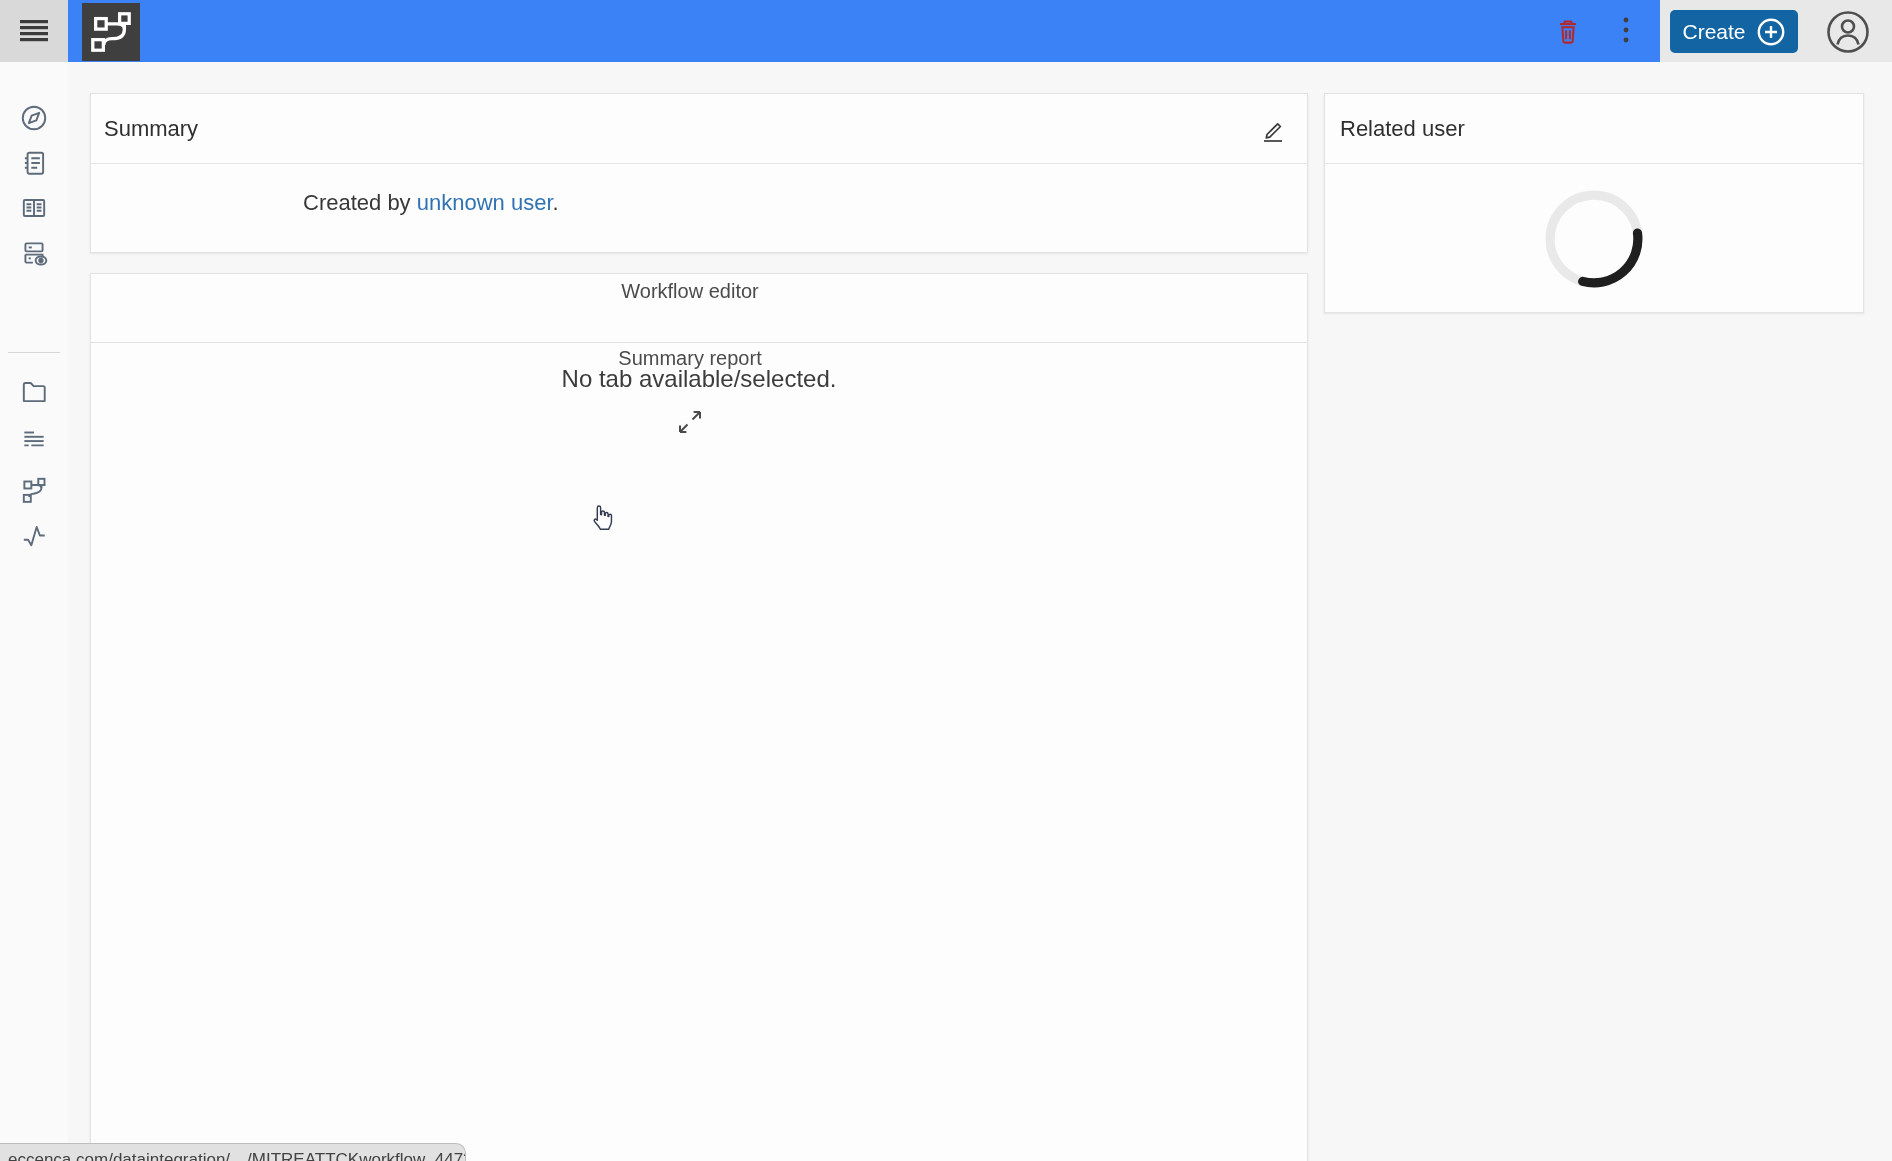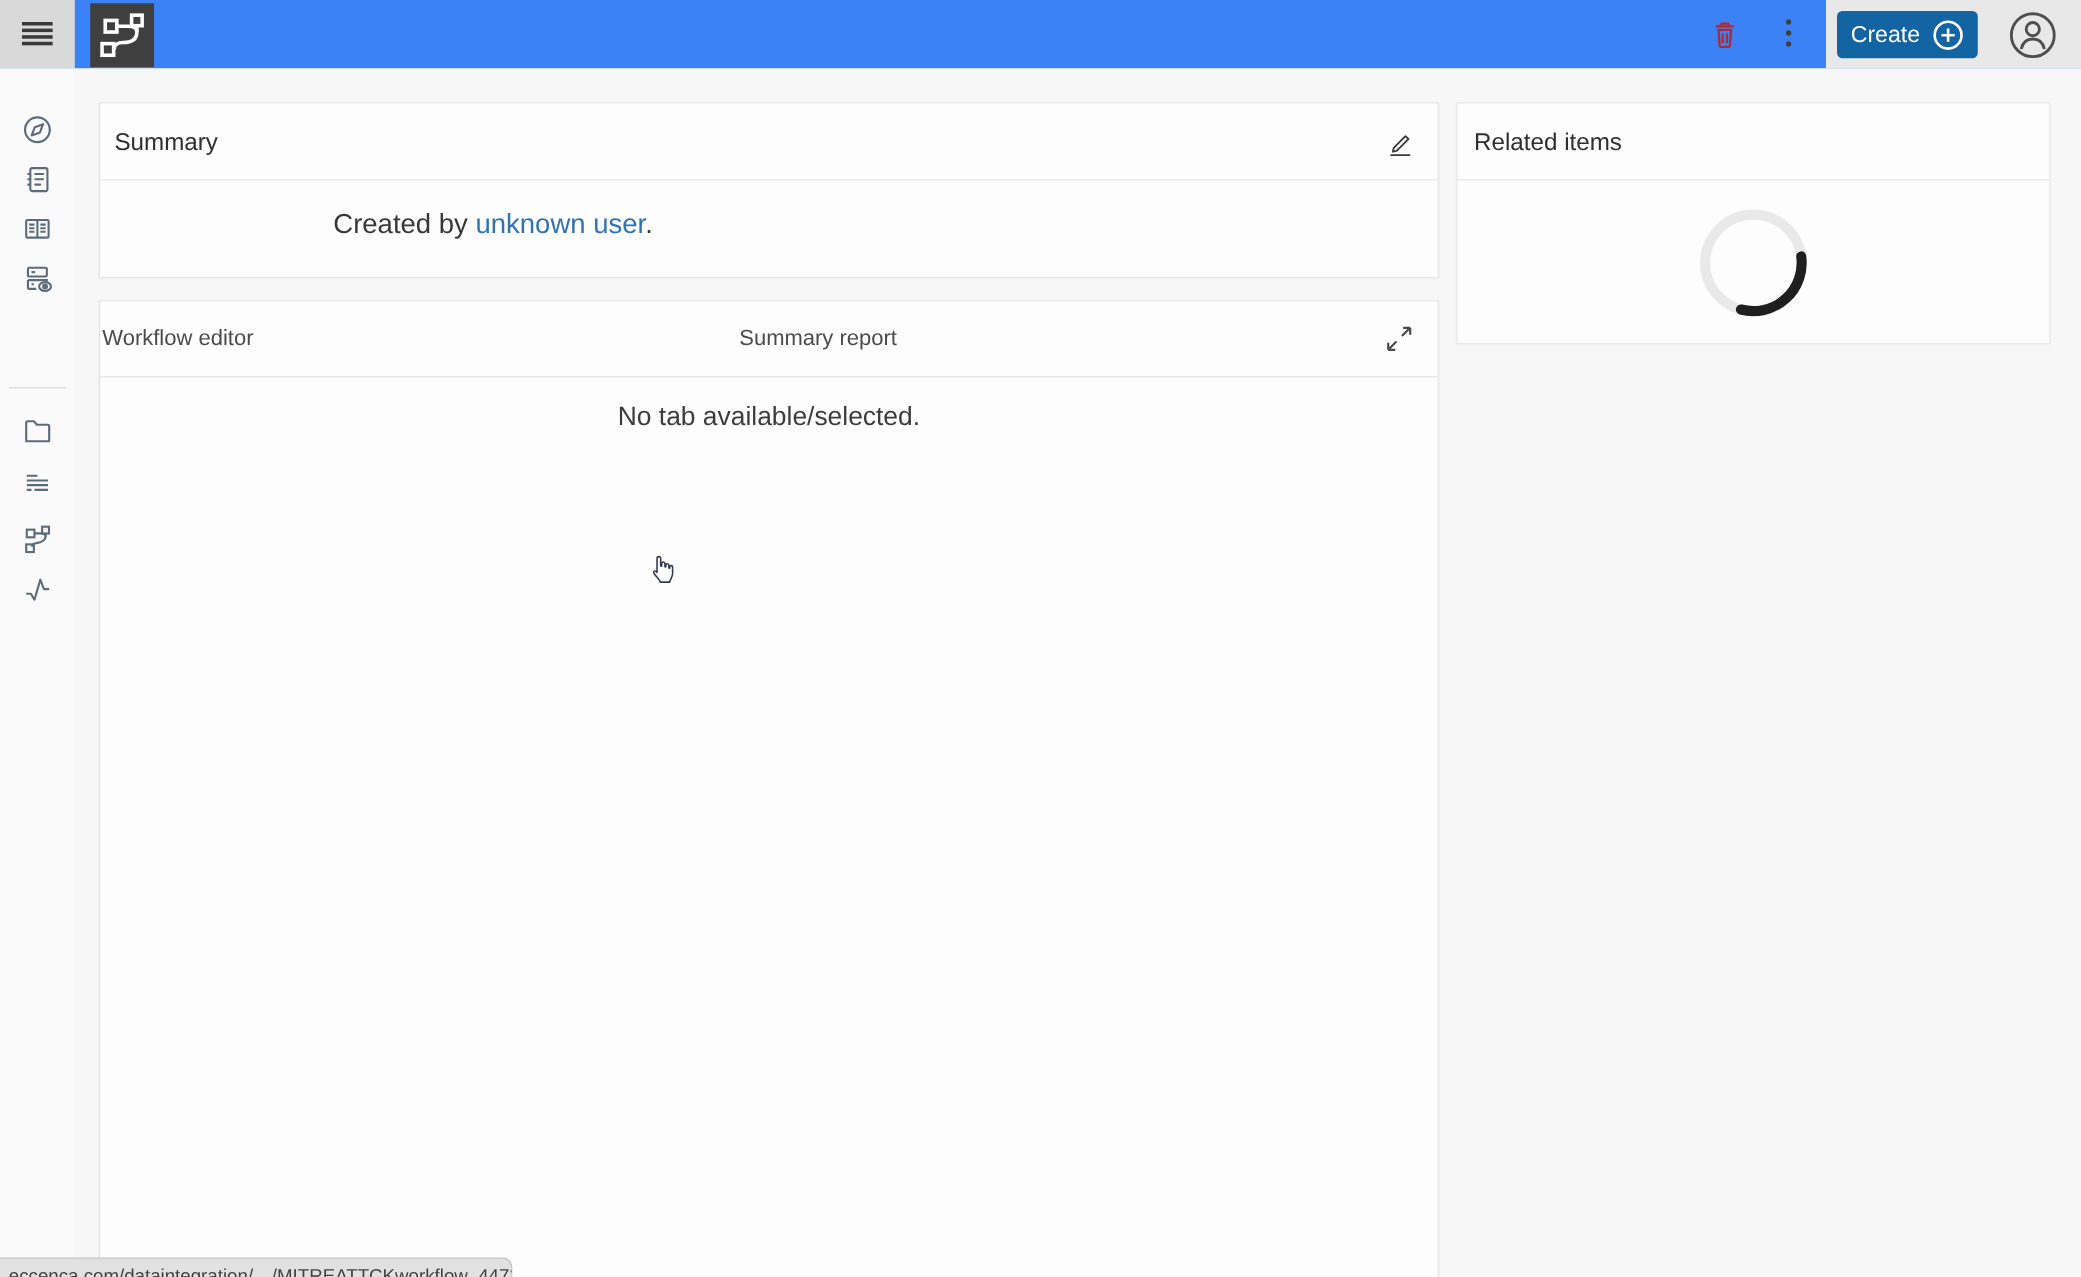--- a/index.html
+++ b/index.html
@@ -262,7 +262,7 @@
 
 <div class="card related-card">
   <div class="card-header">
-    <span class="card-title">Related items</span>
+    <span class="card-title">Related user</span>
   </div>
   <div class="card-divider"></div>
   <div class="related-body">

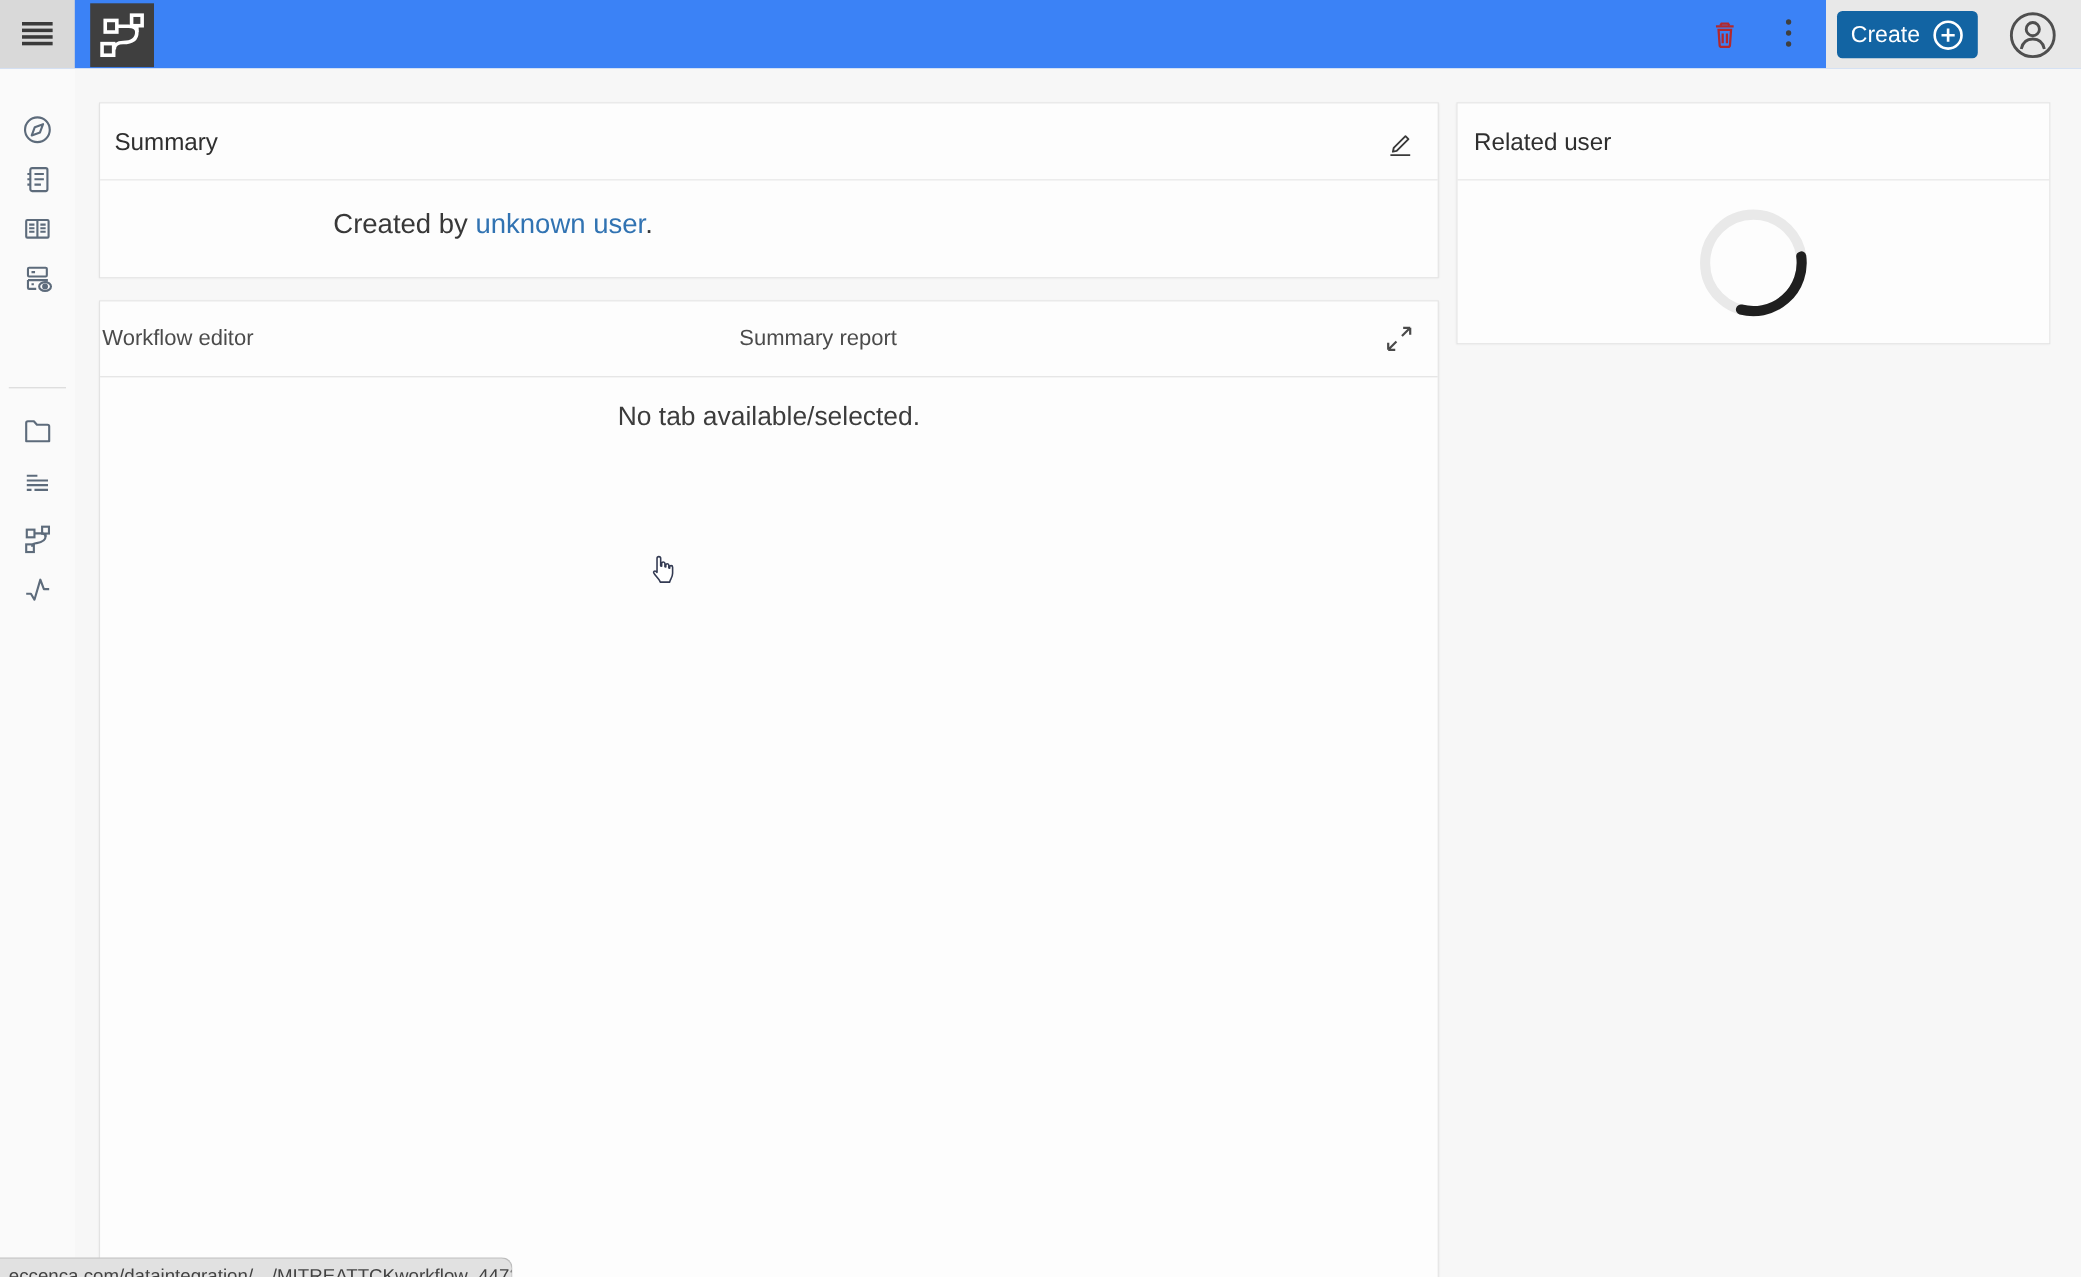--- a/index.html
+++ b/index.html
@@ -36,7 +36,7 @@
 
   .summary-card { left:90px; top:93px; width:1218px; height:160px; }
   .summary-card .card-header { padding:0 20px 0 13px; justify-content:space-between; }
-  .summary-body { padding:26px 0 0 212px; font-size:25px; color:#383838; }
+  .summary-body { padding:26px 0 0 212px; font-size:22px; color:#383838; }
   .link { color:#3173b2; text-decoration:none; cursor:pointer; }
 
   .tabs-card { left:90px; top:273px; width:1218px; height:930px; }

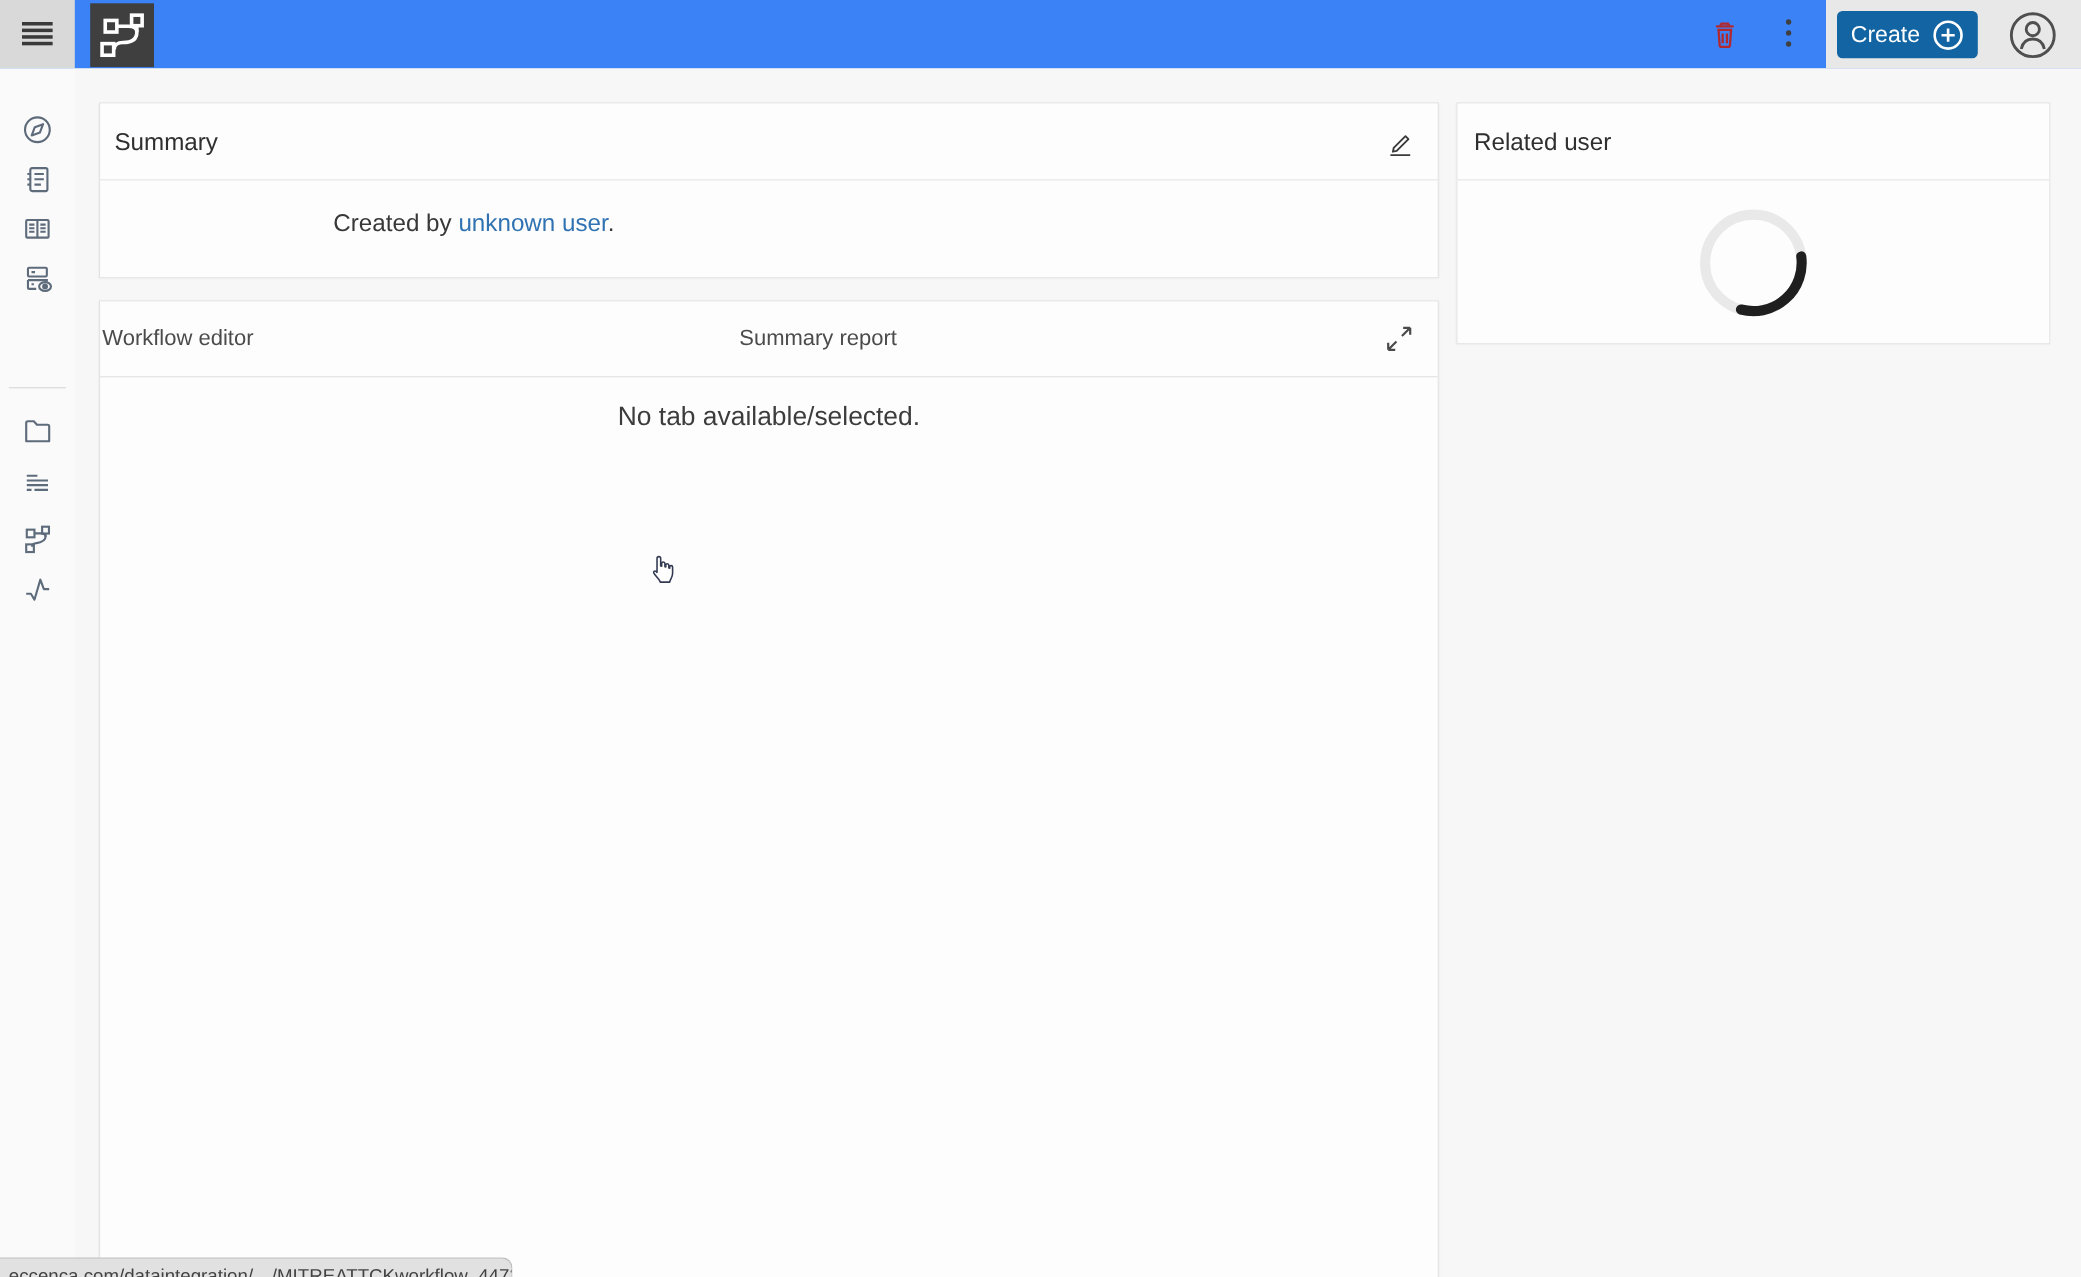--- a/index.html
+++ b/index.html
@@ -41,7 +41,7 @@
 
   .tabs-card { left:90px; top:273px; width:1218px; height:930px; }
   .tabs-header { height:69px; display:flex; align-items:center; justify-content:space-between; gap:32px;
-    padding-right:18px; border-bottom:1px solid #e0e0e0; }
+    padding-right:18px; border-bottom:1px solid #e0e0e0;flex-direction:column; }
   .tab { background:none; border:none; font-size:20px; color:#4b4b4b; cursor:pointer;
     font-family:"Liberation Sans",sans-serif; padding:6px 2px; }
   .tabs-empty { text-align:center; margin-top:22px; font-size:24px; color:#3c3c3c; }

